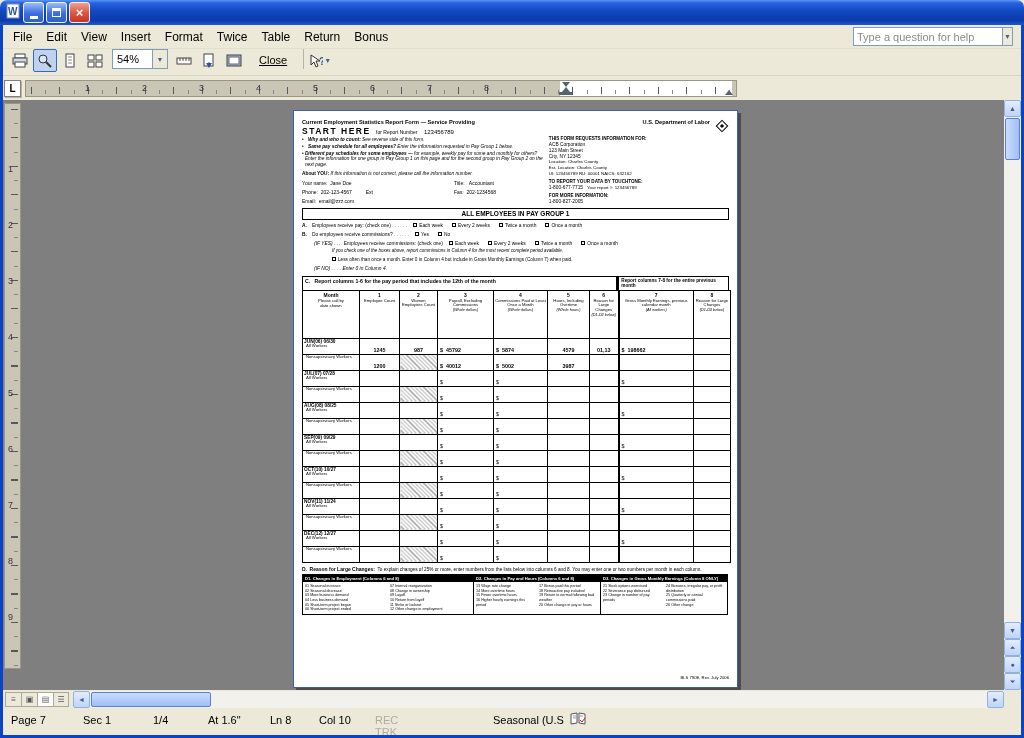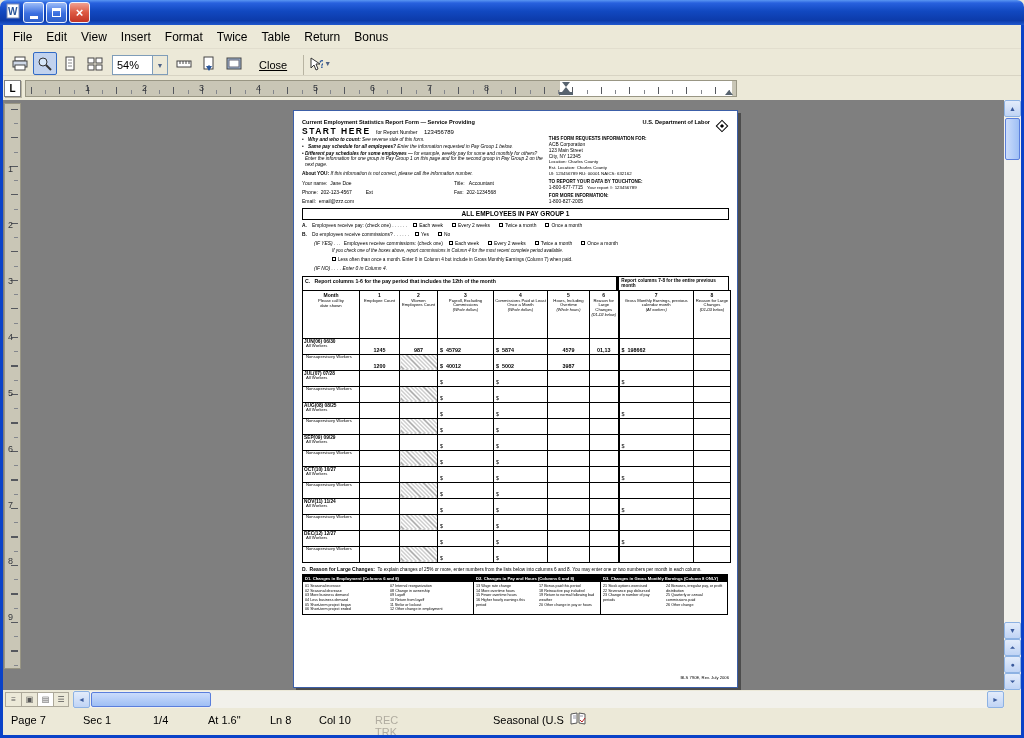--- a/index.html
+++ b/index.html
@@ -220,6 +220,10 @@
       <div class="menu-item">Return</div>
       <div class="menu-item">Bonus</div>
     </div>
+  <div class="qbox">
+    <input placeholder="Type a question for help" style="">
+    <span class="arrow">▼</span>
+  </div>
 </div>
 
 <div class="toolbar">

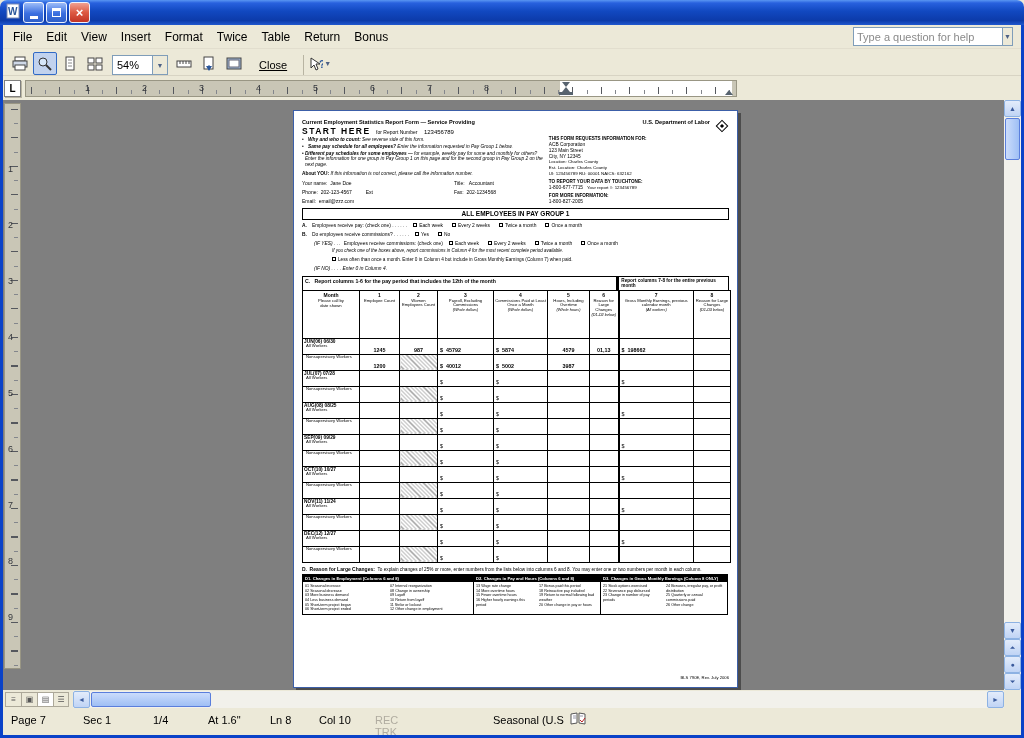--- a/index.html
+++ b/index.html
@@ -38,7 +38,7 @@
 
   
   .toolbar { position:absolute; left:3px; right:3px; top:49px; height:27px; background:#ECE9D8;
-    display:flex; align-items:flex-end; padding-left:5px; border-bottom:1px solid #D8D4C4; }
+    display:flex; align-items:flex-start; padding-left:5px; border-bottom:1px solid #D8D4C4; }
   .tbtn { width:24px; height:23px; display:flex; align-items:center; justify-content:center;
     border:1px solid transparent; border-radius:2px; margin-right:1px; }
   .tbtn.selected { background:#C1D2EE; border-color:#316AC5; }

